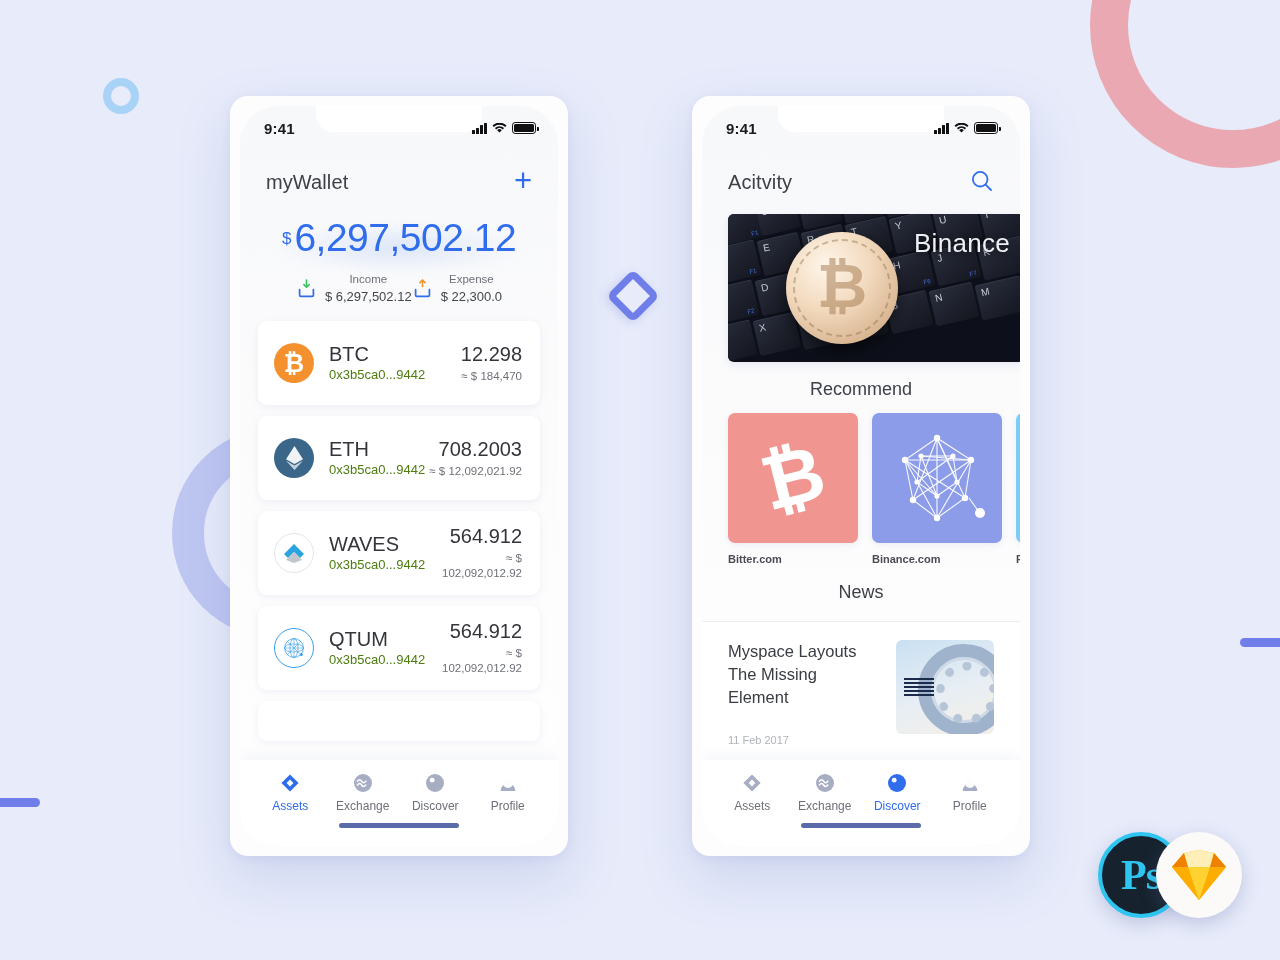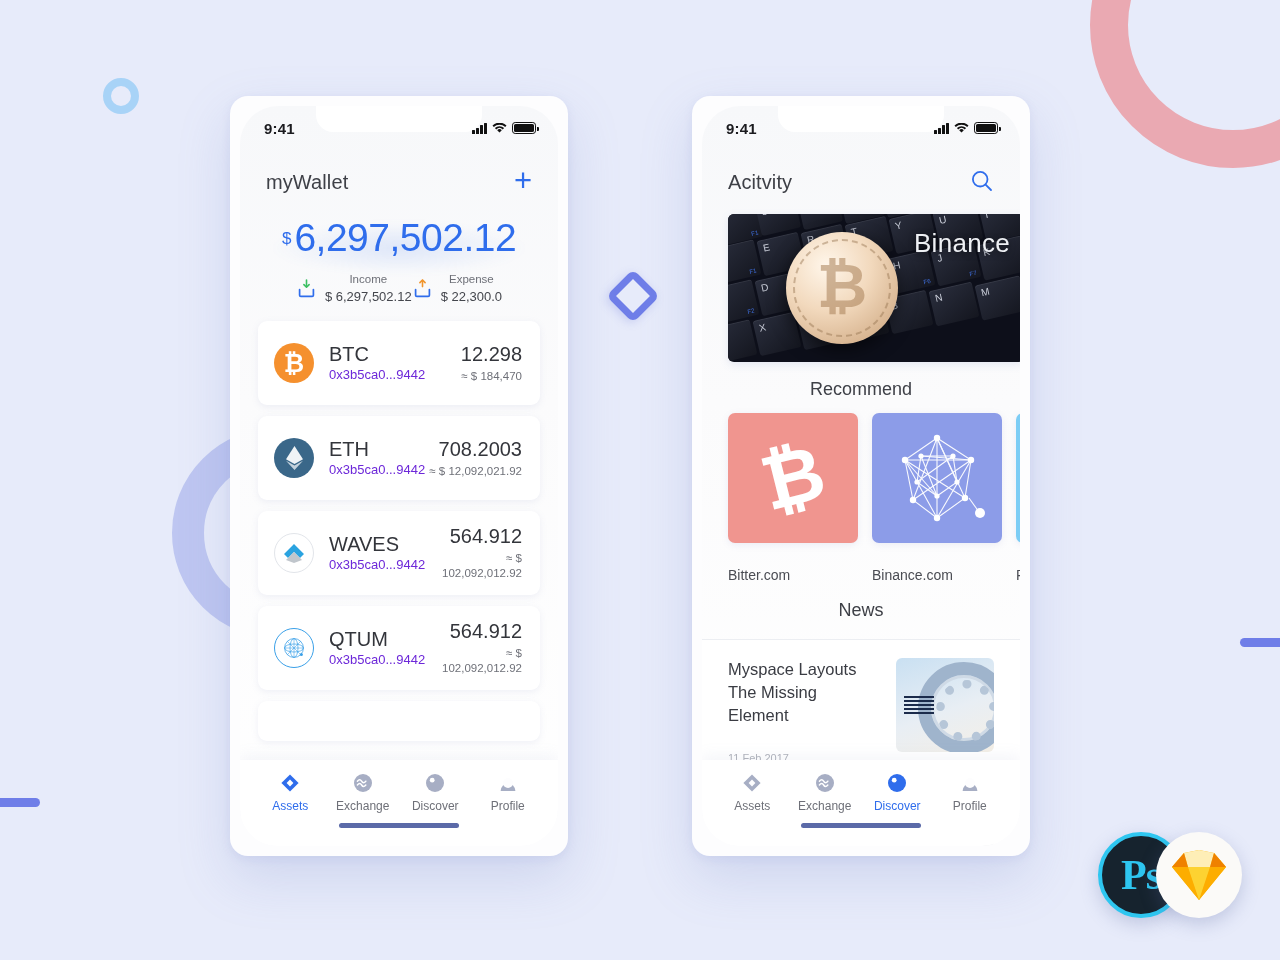--- a/index.html
+++ b/index.html
@@ -170,7 +170,7 @@
   .coin-qtum { background: #fff; border: 1.5px solid #3aa0e8; }
   .asset-main { flex: 1; }
   .asset-sym { font-size: 20px; color: #33353b; line-height: 1.15; }
-  .asset-addr { font-size: 13px; color: #6d28d9; line-height: 1.3; margin-top: 1px; }
+  .asset-addr { font-size: 13px; color: #4d7c0f; line-height: 1.3; margin-top: 1px; }
   .asset-side { text-align: right; }
   .asset-qty { font-size: 20px; color: #33353b; line-height: 1.15; }
   .asset-usd { font-size: 11.5px; color: #6e7078; line-height: 1.3; margin-top: 3px; }

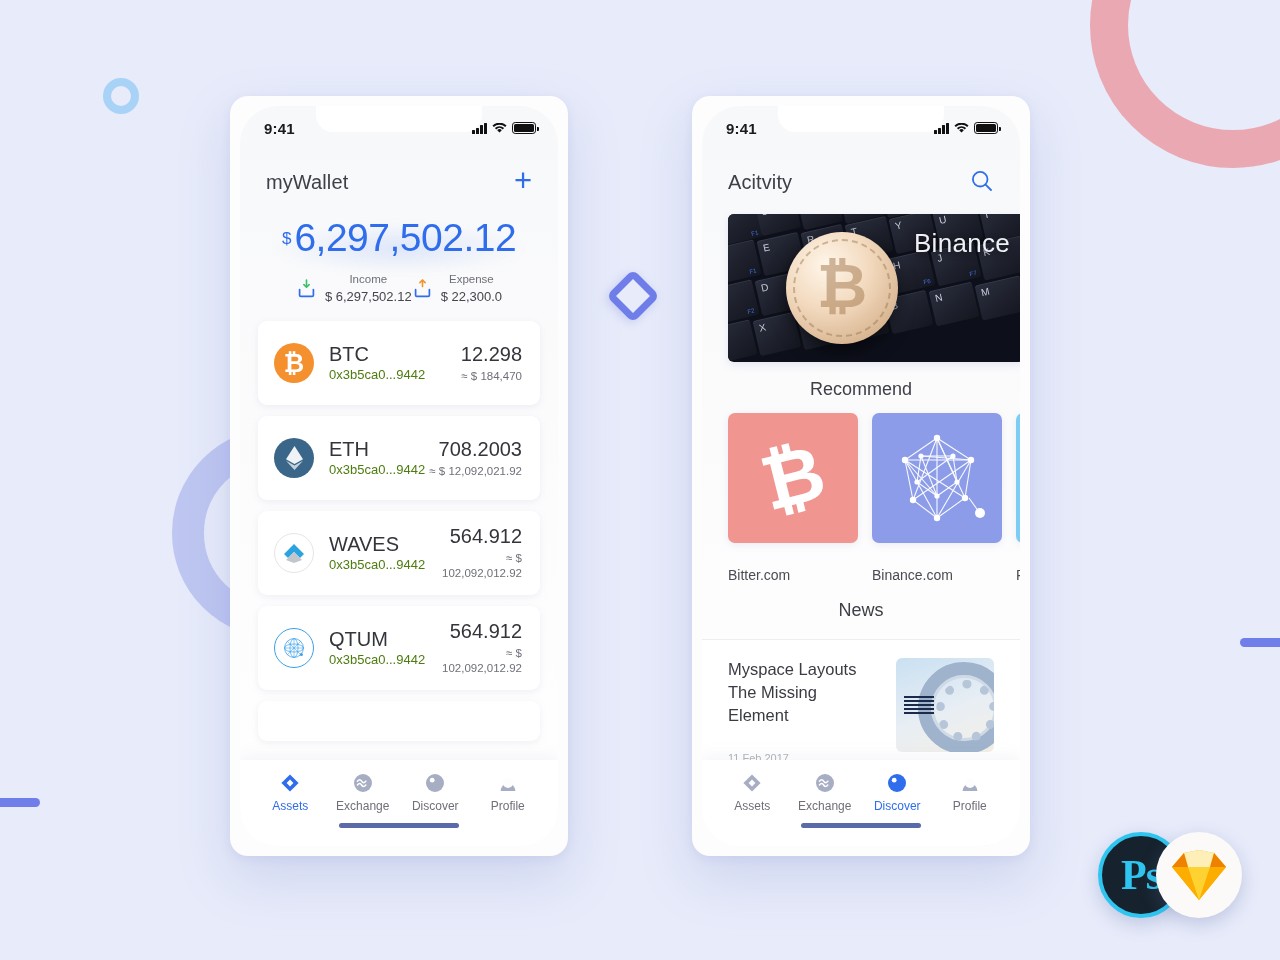--- a/index.html
+++ b/index.html
@@ -257,7 +257,7 @@
     display: flex; align-items: center; justify-content: center;
     box-shadow: 0 2px 7px rgba(120,135,190,.13);
   }
-  .rec-lbl { font-size: 14px; color: #4a4c53; margin-top: 24px; }
+  .rec-lbl { font-size: 11px; color: #4a4c53; margin-top: 10px; font-weight: bold; }
   .rec-bitter .rec-thumb { background: #f0958f; }
   .rec-binance .rec-thumb { background: #8c9ce8; }
   .rec-polo .rec-thumb { background: #7ccdf5; width: 130px; }

